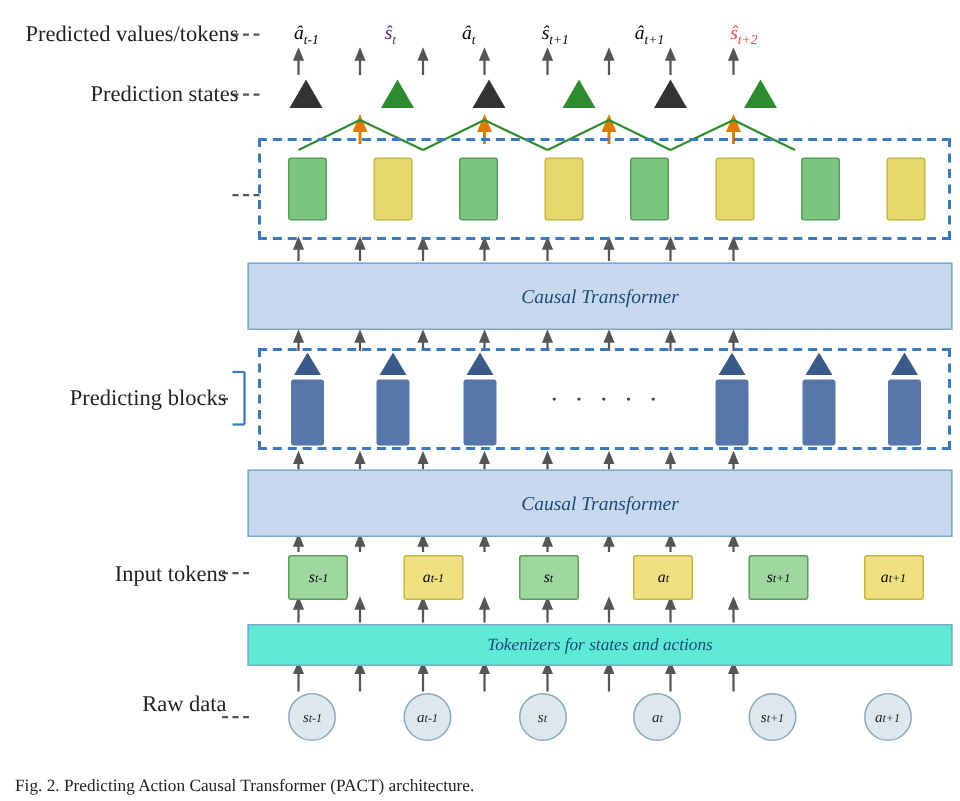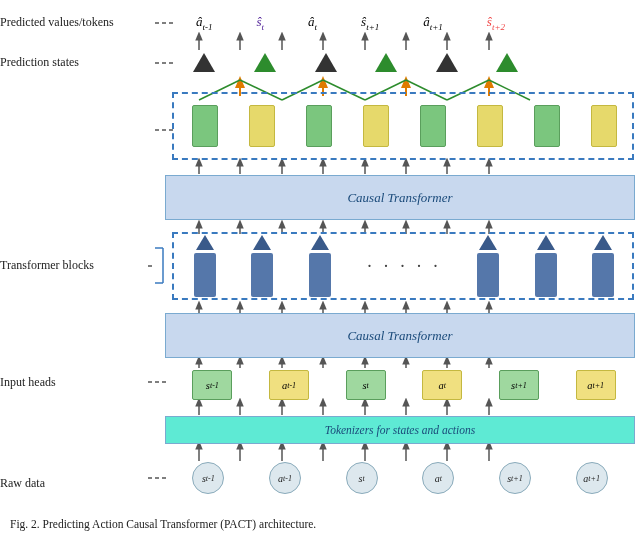--- a/index.html
+++ b/index.html
@@ -22,8 +22,10 @@
     
     .left-label {
       position: absolute;
-      font-size: 12px;
+      font-size: 15px;
       color: #222;
+      text-align: right;
+      margin-left: 11px;
     }
 
     

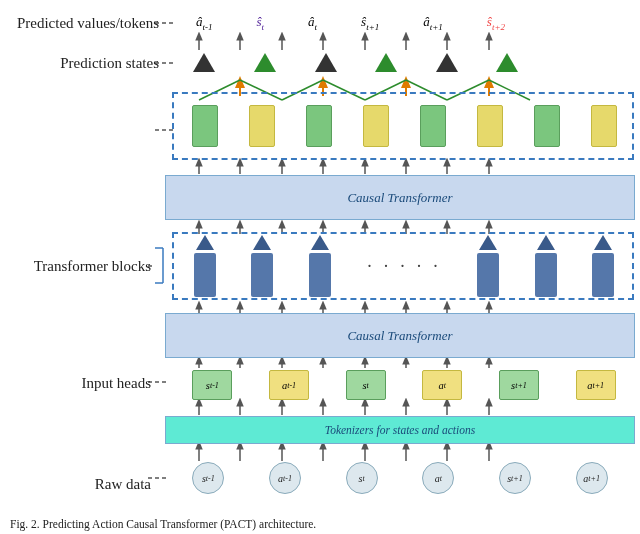--- a/index.html
+++ b/index.html
@@ -308,7 +308,7 @@
 
   <div class="left-label" style="top:15px; left:0; width:148px;">Predicted values/tokens</div>
   <div class="left-label" style="top:55px; left:0; width:148px;">Prediction states</div>
-  <div class="left-label" style="top:258px; left:0; width:140px;">Transformer blocks</div>
+  <div class="left-label" style="top:258px; left:0; width:140px;">Predicting blocks</div>
   <div class="left-label" style="top:375px; left:0; width:140px;">Input heads</div>
   <div class="left-label" style="top:476px; left:0; width:140px;">Raw data</div>
 

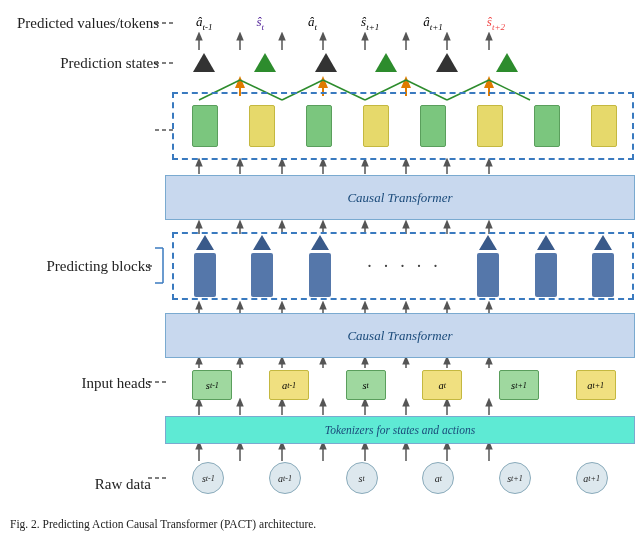--- a/index.html
+++ b/index.html
@@ -309,7 +309,7 @@
   <div class="left-label" style="top:15px; left:0; width:148px;">Predicted values/tokens</div>
   <div class="left-label" style="top:55px; left:0; width:148px;">Prediction states</div>
   <div class="left-label" style="top:258px; left:0; width:140px;">Predicting blocks</div>
-  <div class="left-label" style="top:375px; left:0; width:140px;">Input heads</div>
+  <div class="left-label" style="top:375px; left:0; width:140px;">Input tokens</div>
   <div class="left-label" style="top:476px; left:0; width:140px;">Raw data</div>
 
   <div style="position:absolute; top:10px; left:174px; right:5px; display:flex; justify-content:space-around; align-items:center; height:26px;">

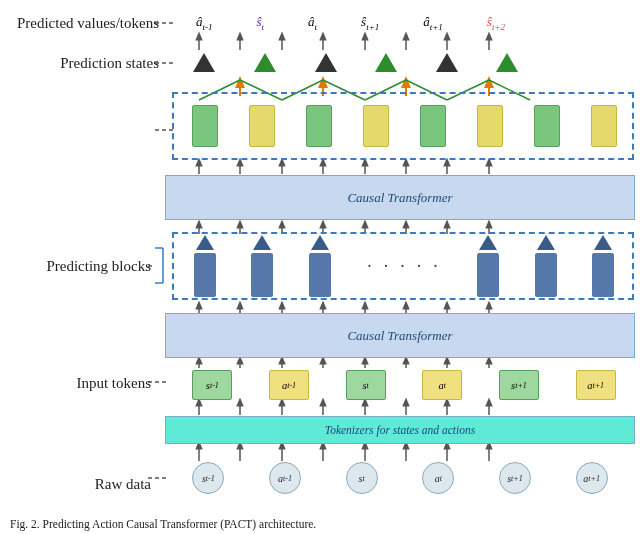--- a/index.html
+++ b/index.html
@@ -310,7 +310,7 @@
   <div class="left-label" style="top:55px; left:0; width:148px;">Prediction states</div>
   <div class="left-label" style="top:258px; left:0; width:140px;">Predicting blocks</div>
   <div class="left-label" style="top:375px; left:0; width:140px;">Input tokens</div>
-  <div class="left-label" style="top:476px; left:0; width:140px;">Raw data</div>
+  <div class="left-label" style="top:462px; left:0; width:140px;">Raw data</div>
 
   <div style="position:absolute; top:10px; left:174px; right:5px; display:flex; justify-content:space-around; align-items:center; height:26px;">
 

